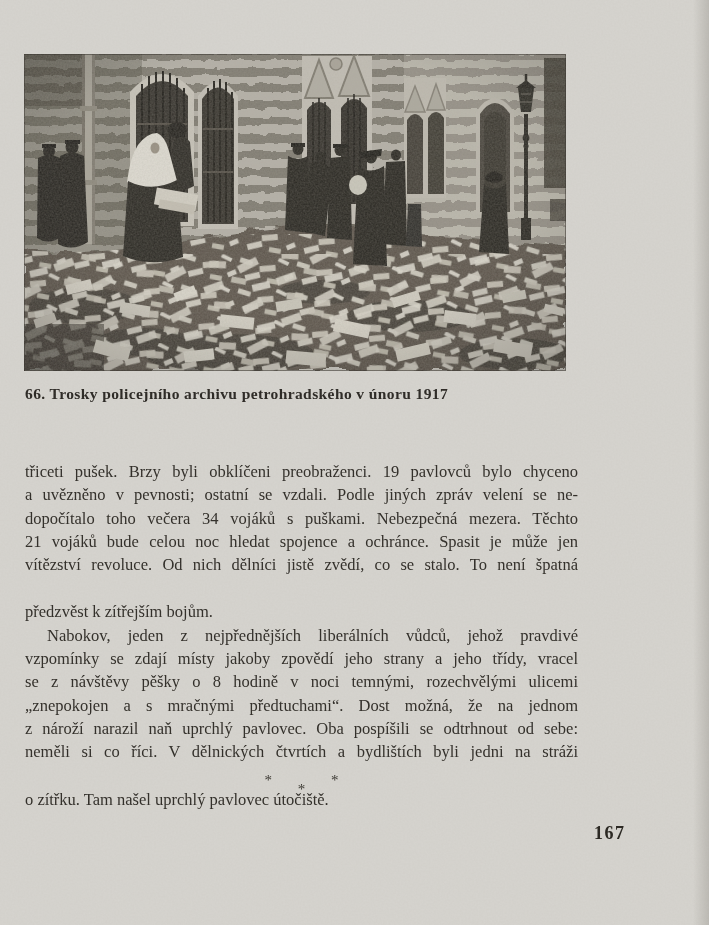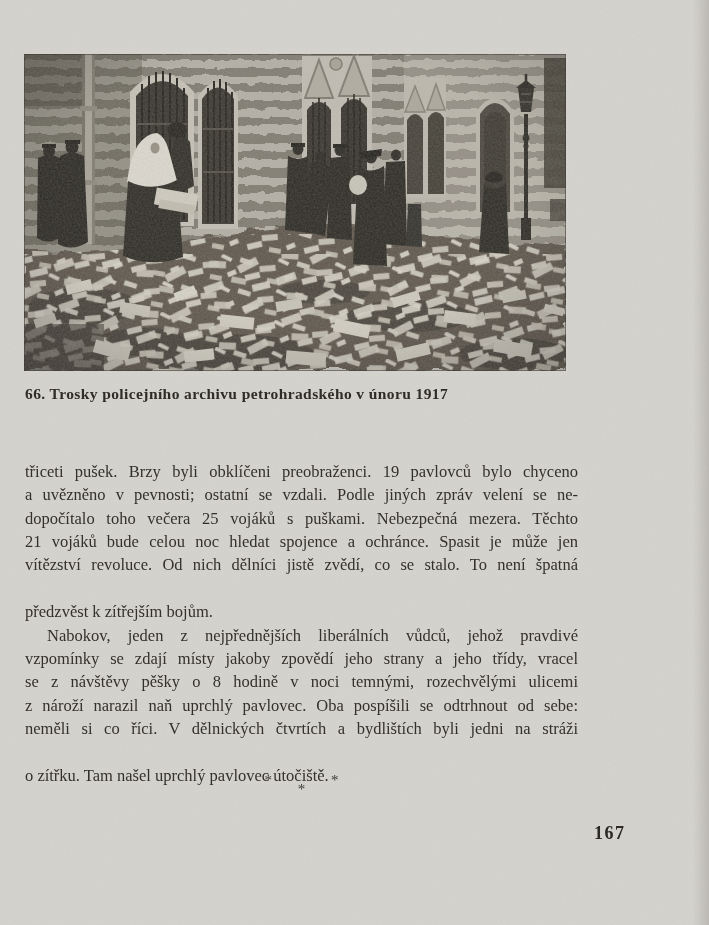--- a/index.html
+++ b/index.html
@@ -286,7 +286,7 @@
     <div>
       <div class="tline j">třiceti pušek. Brzy byli obklíčeni preobraženci. 19 pavlovců bylo chyceno</div>
       <div class="tline j">a uvězněno v pevnosti; ostatní se vzdali. Podle jiných zpráv velení se ne-</div>
-      <div class="tline j">dopočítalo toho večera 25 vojáků s puškami. Nebezpečná mezera. Těchto</div>
+      <div class="tline j">dopočítalo toho večera 34 vojáků s puškami. Nebezpečná mezera. Těchto</div>
       <div class="tline j">21 vojáků bude celou noc hledat spojence a ochránce. Spasit je může jen</div>
       <div class="tline j">vítězství revoluce. Od nich dělníci jistě zvědí, co se stalo. To není špatná</div>
       <div class="tline end">předzvěst k zítřejším bojům.</div>

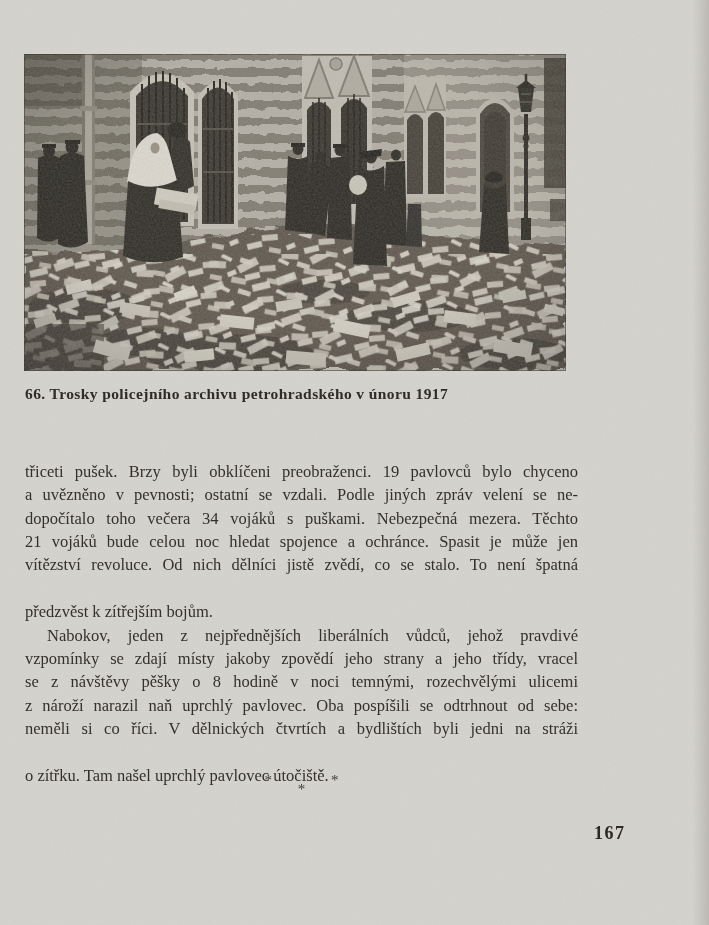--- a/index.html
+++ b/index.html
@@ -295,6 +295,7 @@
       <div class="tline j indent">Nabokov, jeden z nejpřednějších liberálních vůdců, jehož pravdivé</div>
       <div class="tline j">vzpomínky se zdají místy jakoby zpovědí jeho strany a jeho třídy, vracel</div>
       <div class="tline j">se z návštěvy pěšky o 8 hodině v noci temnými, rozechvělými ulicemi</div>
+      <div class="tline j">„znepokojen a s mračnými předtuchami“. Dost možná, že na jednom</div>
       <div class="tline j">z nároží narazil naň uprchlý pavlovec. Oba pospíšili se odtrhnout od sebe:</div>
       <div class="tline j">neměli si co říci. V dělnických čtvrtích a bydlištích byli jedni na stráži</div>
       <div class="tline end">o zítřku. Tam našel uprchlý pavlovec útočiště.</div>

